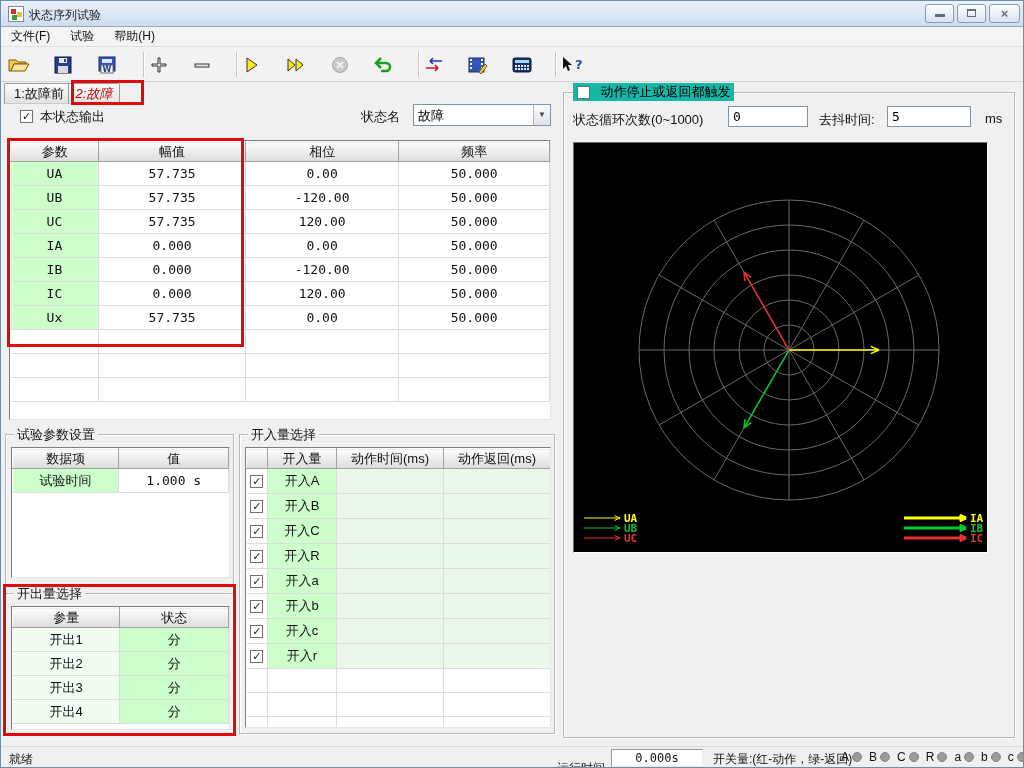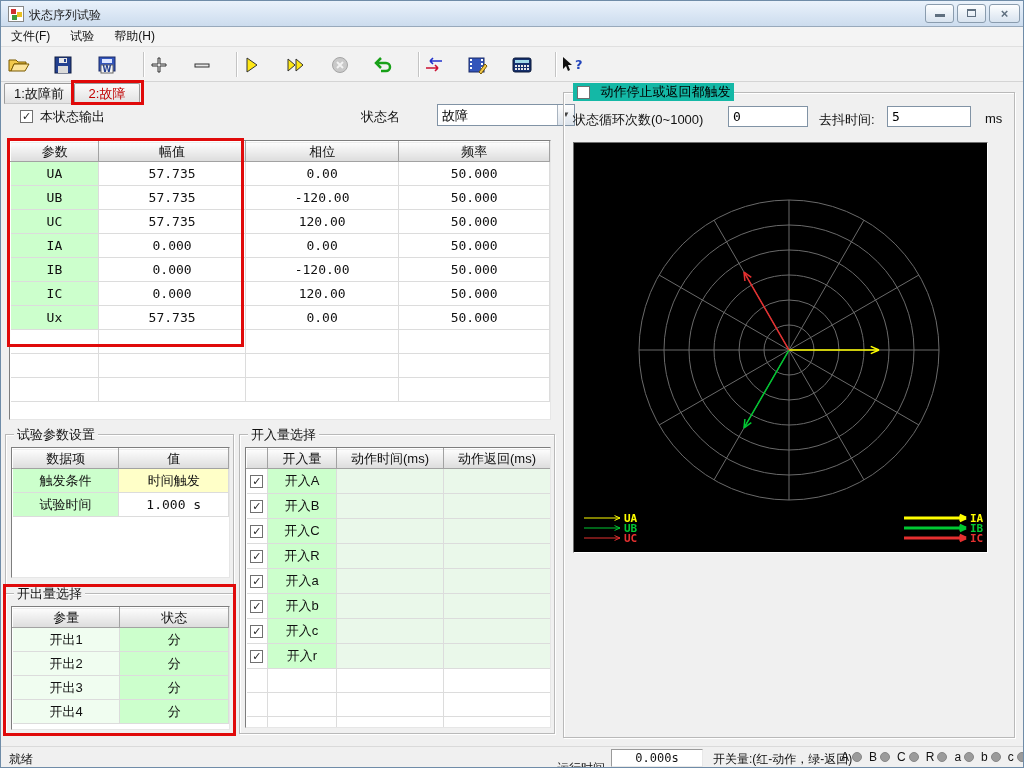--- a/index.html
+++ b/index.html
@@ -37,7 +37,7 @@
   .tab { position:absolute; top:82px; height:21px; border:1px solid #9B9B9B; border-bottom:1px solid #C9C9C9;
     border-radius:2px 2px 0 0; background:linear-gradient(#FBFBFB,#E2E2E2); font-size:13px; text-align:center; line-height:19px; color:#111; }
   .tab-1 { left:3px; width:70px; }
-  .tab-2 { left:73px; width:66px; color:#C00000; }
+  .tab-2 { left:67px; width:52px; color:#C00000;font-style:italic; }
 
   
   .ckbox { position:absolute; width:13px; height:13px; background:#fff; border:1px solid #707070; font-size:11px; line-height:11px; text-align:center; color:#222; font-weight:bold; }

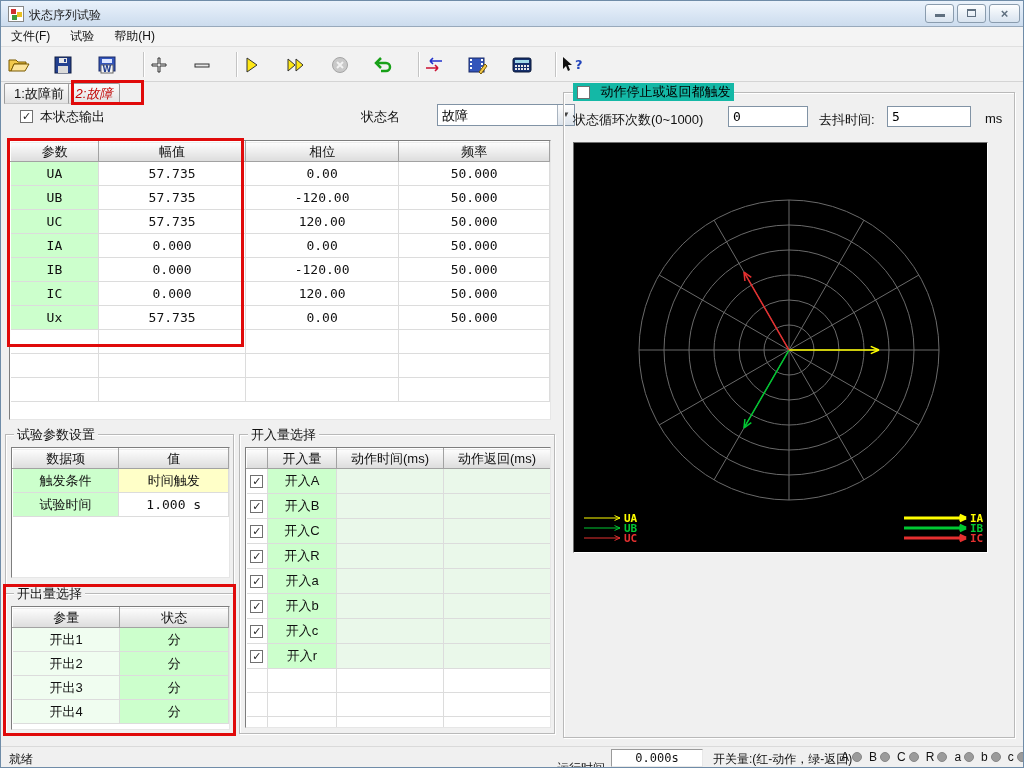--- a/index.html
+++ b/index.html
@@ -215,7 +215,7 @@
   <div class="ckbox" style="left:19px; top:109px;">✓</div>
   <div class="lbl" style="left:39px; top:107px;">本状态输出</div>
   <div class="lbl" style="left:360px; top:107px;">状态名</div>
-  <div class="combo" style="left:412px; top:103px; width:138px; height:22px;margin-left:24px;">
+  <div class="combo" style="left:412px; top:103px; width:138px; height:22px;">
     <span class="val">故障</span>
     <span class="drop">▼</span>
   </div>

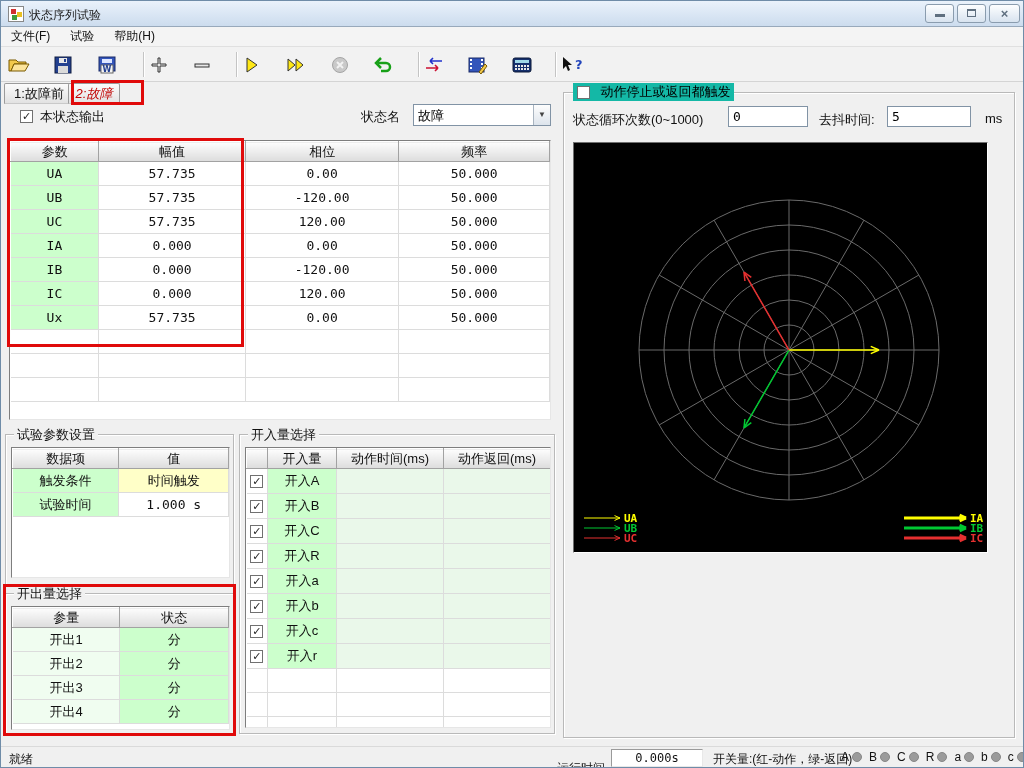--- a/index.html
+++ b/index.html
@@ -327,10 +327,6 @@
       </thead>
       <tbody>
 
-          <tr>
-            <td class="c-zh-green">触发条件</td>
-            <td class="c-num" data-variant="yellow">时间触发</td>
-          </tr>
 
 
           <tr>

